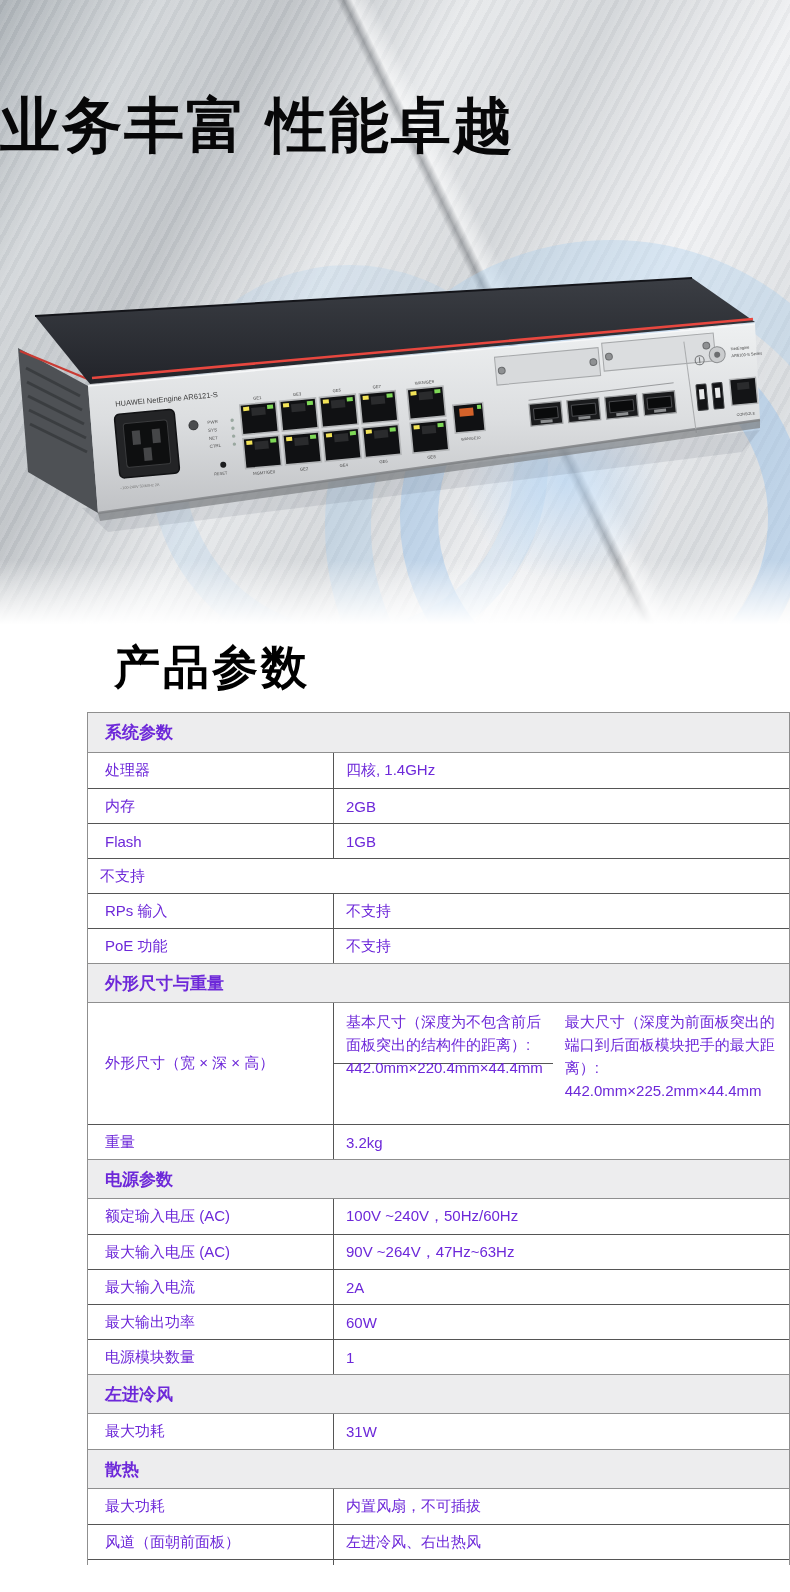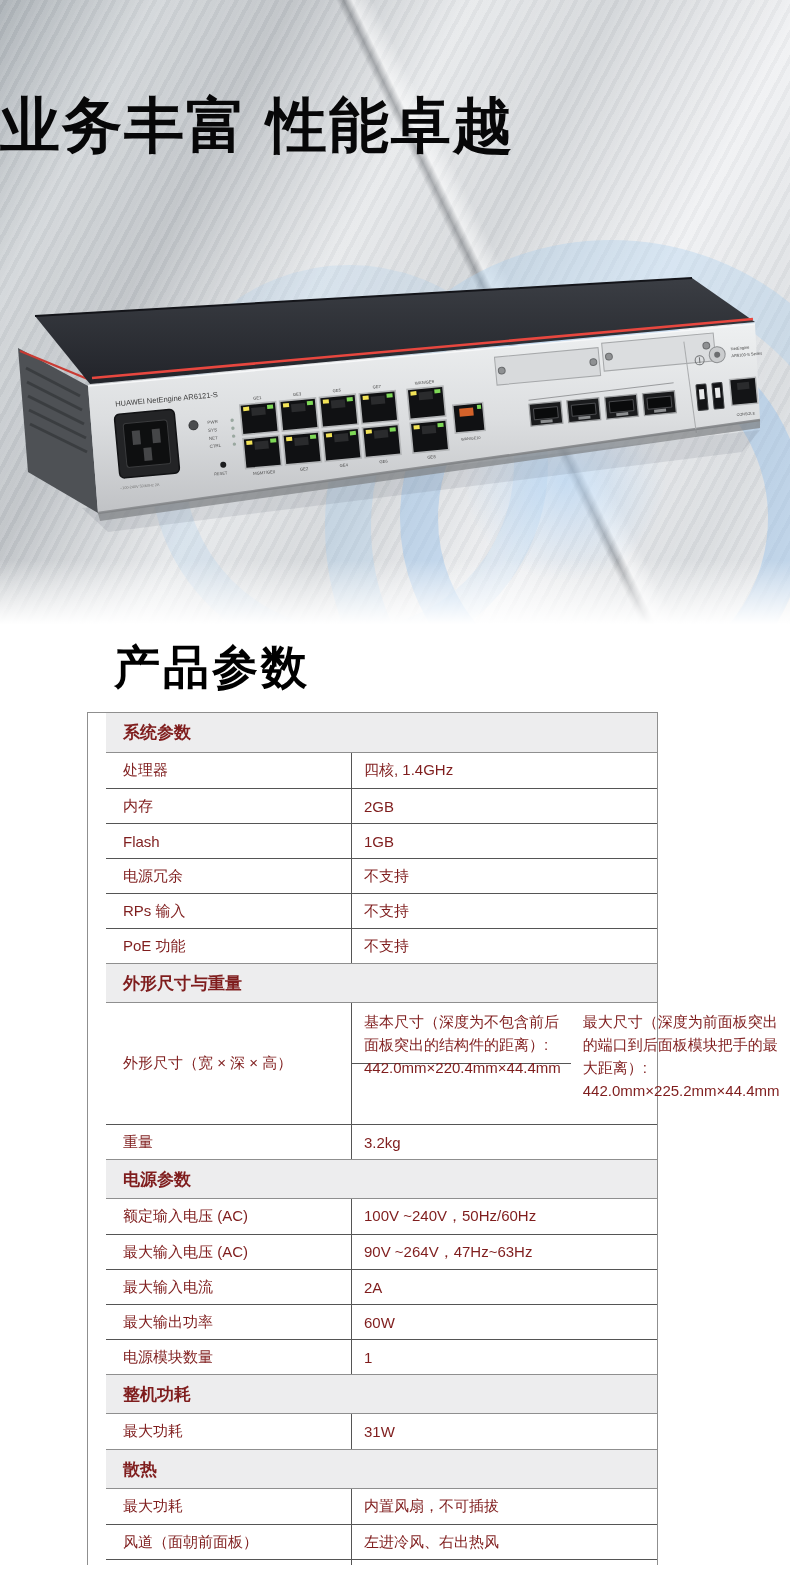--- a/index.html
+++ b/index.html
@@ -45,9 +45,9 @@
     letter-spacing:3px;color:#000;
   }
   .spec-table{
-    margin-top:18px;width:571px;box-sizing:border-box;
+    margin-top:18px;width:703px;box-sizing:border-box;
     border:1px solid #8f8f8f;border-bottom:none;
-    font-size:15px;color:#7f1d1d;padding-left:18px;
+    font-size:15px;color:#6d28d9;
   }
   .sec-header{
     box-sizing:border-box;height:40px;display:flex;align-items:center;

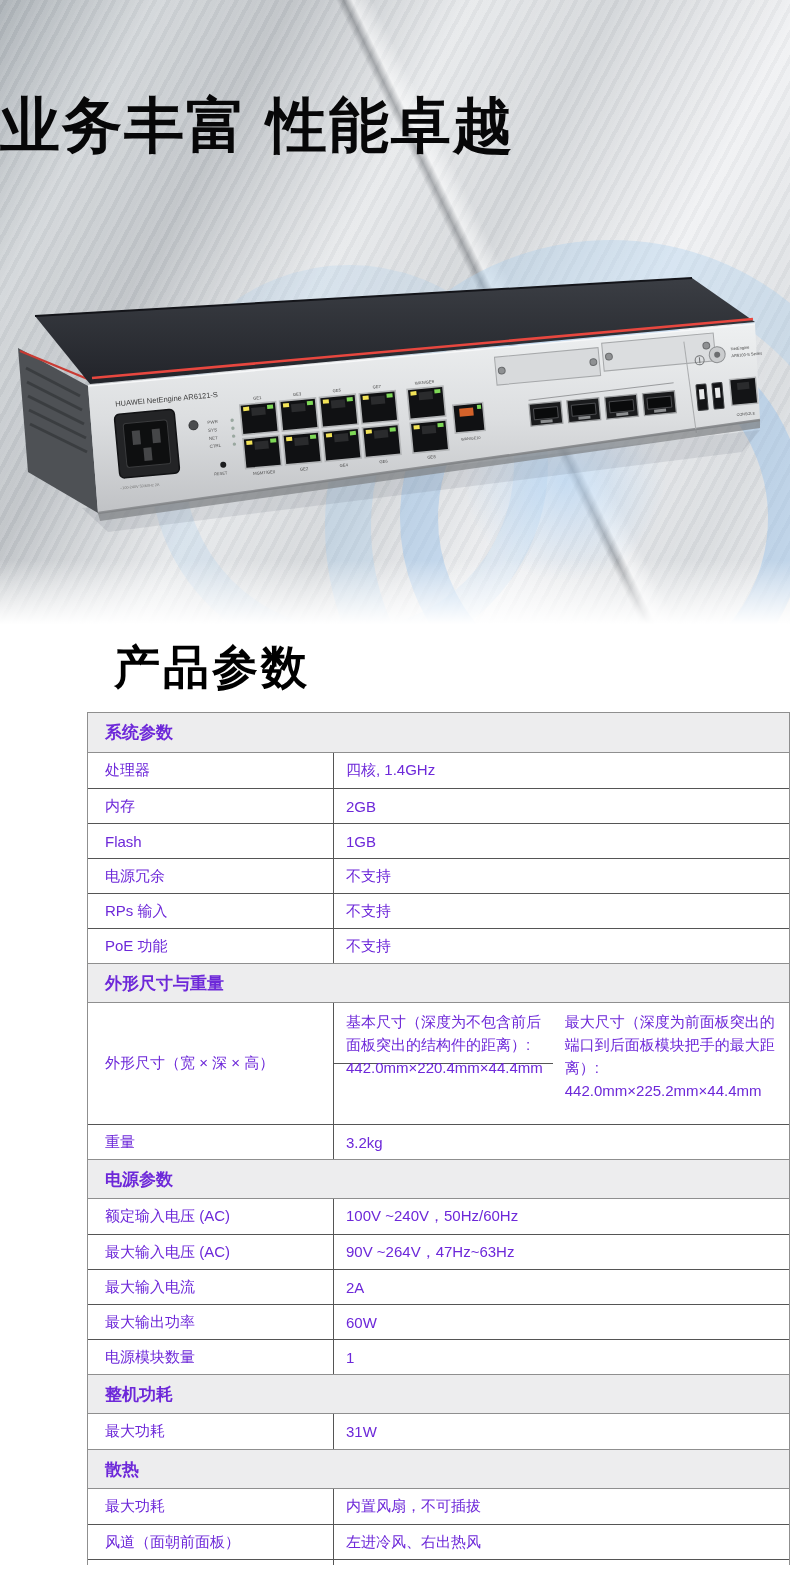--- a/index.html
+++ b/index.html
@@ -244,7 +244,6 @@
         <div class="cell value">1GB</div>
       </div>
       <div class="row">
-        <div class="cell label">电源冗余</div>
         <div class="cell value">不支持</div>
       </div>
       <div class="row">

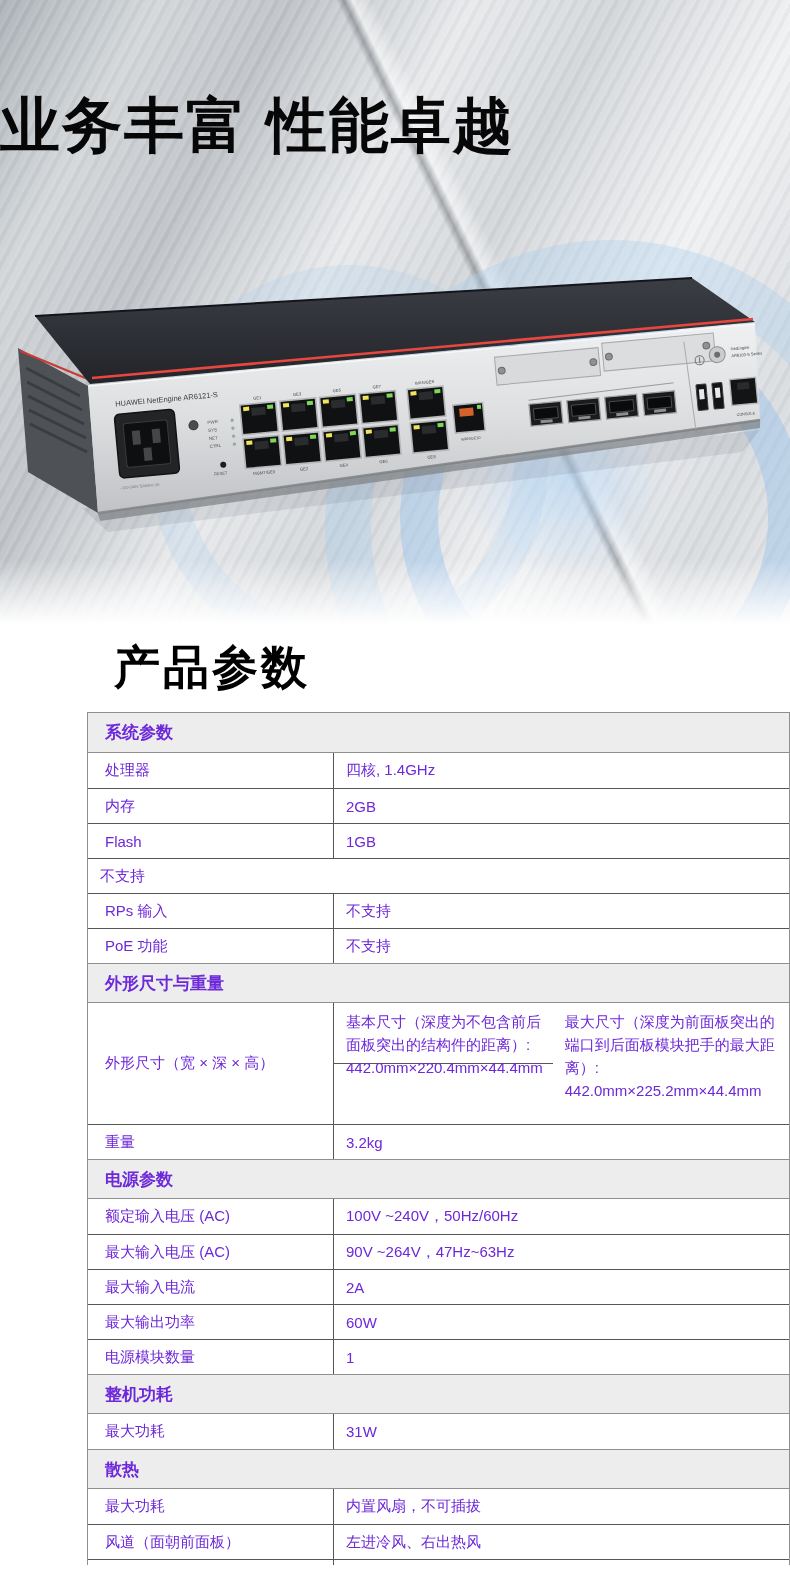--- a/index.html
+++ b/index.html
@@ -293,7 +293,7 @@
         <div class="cell label">电源模块数量</div>
         <div class="cell value">1</div>
       </div>
-      <div class="sec-header">整机功耗</div>
+      <div class="sec-header">左进冷风</div>
       <div class="row">
         <div class="cell label">最大功耗</div>
         <div class="cell value">31W</div>

